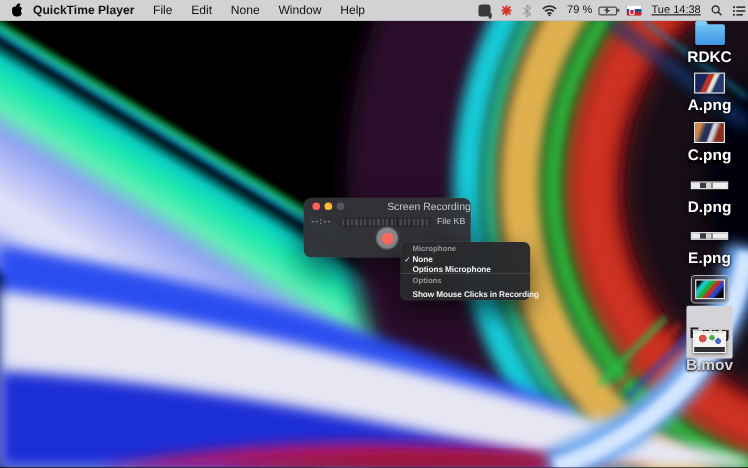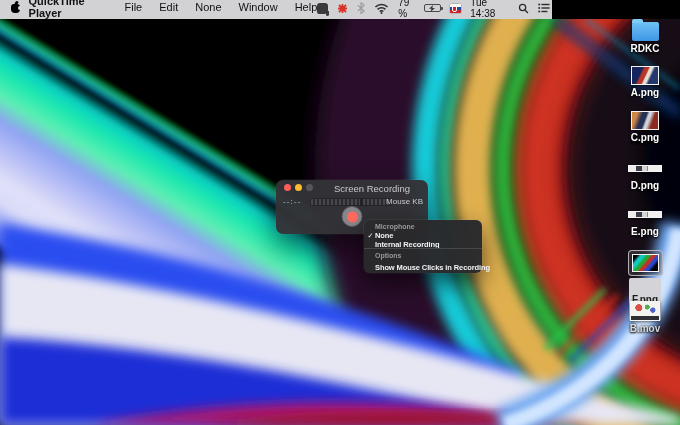--- a/index.html
+++ b/index.html
@@ -8,8 +8,8 @@
   #screen { position:relative; width:680px; height:425px; overflow:hidden; }
 
   
-  #menubar { position:absolute; left:0; top:0; width:552px; height:19px;
-    background:rgba(217,217,219,0.97); display:flex; align-items:flex-end;
+  #menubar { position:absolute; left:0; top:0; width:680px; height:19px;
+    background:rgba(217,217,219,0.97); display:flex; align-items:center;
     font-size:11px; color:#111; z-index:50; }
   .mb-left { display:flex; align-items:center; gap:0; }
   .apple { width:10px; height:11px; margin-left:11px; position:relative; }

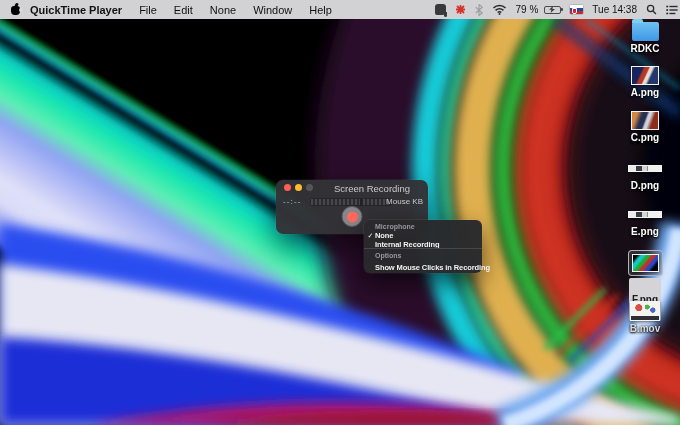--- a/index.html
+++ b/index.html
@@ -36,7 +36,7 @@
     box-shadow:0 0 0 0.5px rgba(0,0,0,.25); }
   .flag::after { content:""; position:absolute; left:2px; top:2.5px; width:3px; height:4px;
     background:#d0202a; border:0.5px solid #fff; border-radius:0 0 2px 2px; }
-  .clock { font-size:10px; }
+  .clock { font-size:10px;text-decoration:underline; }
 
   
   #wallpaper { position:absolute; left:0; top:19px; width:680px; height:406px; z-index:0; }

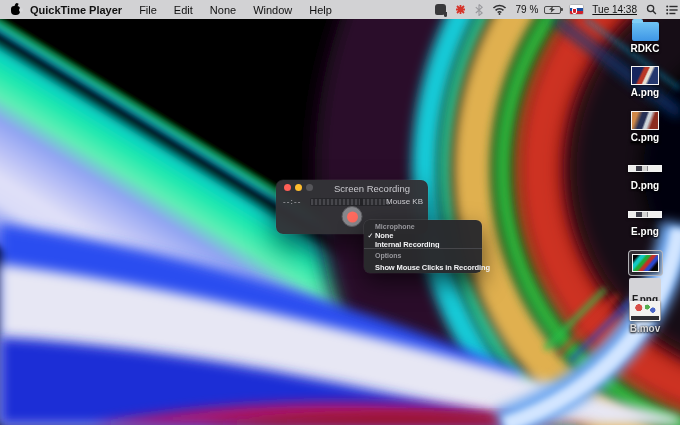--- a/index.html
+++ b/index.html
@@ -80,7 +80,7 @@
   
   .dicon { position:absolute; z-index:10; display:flex; flex-direction:column;
     align-items:center; cursor:pointer; }
-  .dlabel { margin-top:2px; font-size:10px; font-weight:bold; color:#fff;
+  .dlabel { margin-top:2px; font-size:14px; font-weight:bold; color:#fff;
     text-shadow:0 1px 2px rgba(0,0,0,.95), 0 0 3px rgba(0,0,0,.8); white-space:nowrap; }
   .folder { width:27px; height:19px; position:relative; border-radius:2px;
     background:linear-gradient(#6fc3f3,#3e96e6); box-shadow:0 1px 2px rgba(0,0,0,.5); }

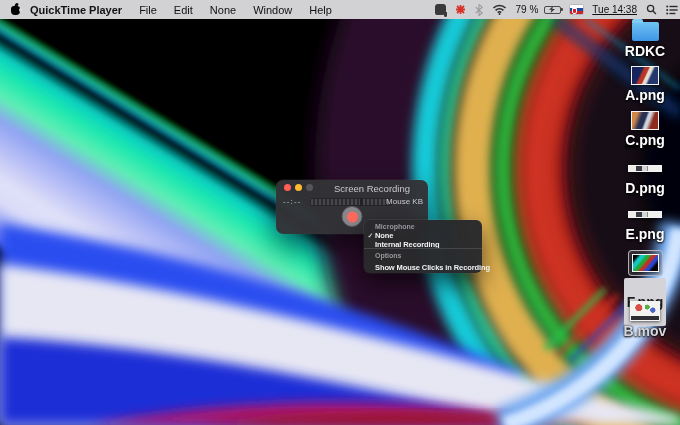--- a/index.html
+++ b/index.html
@@ -50,7 +50,7 @@
   .tl.red { left:8px;  background:#ff5f57; }
   .tl.yel { left:19px; background:#febc2e; }
   .tl.gry { left:30px; background:#56565a; }
-  .win-title { position:absolute; left:0; right:0; top:3px; text-align:center;
+  .win-title { position:absolute; left:0; right:0; top:3px; text-align:right;
     font-size:9.5px; color:#c9c9ce;padding-left:40px; }
   .timer { position:absolute; left:7px; top:17px; font-size:8px; color:#8e8e93;
     letter-spacing:1px; font-weight:bold; }

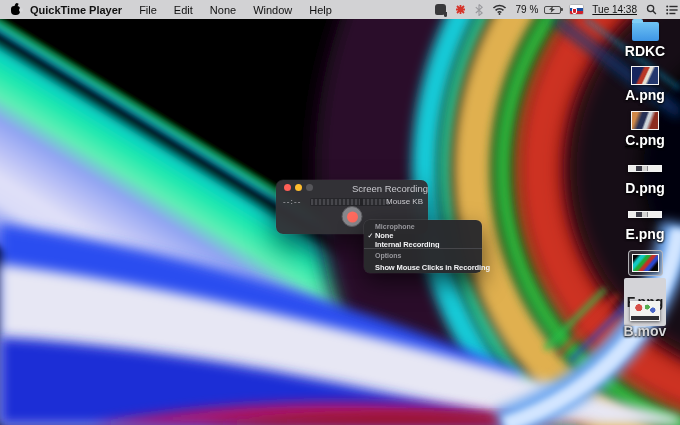--- a/index.html
+++ b/index.html
@@ -256,7 +256,7 @@
       <span class="segs"></span>
         <span class="gap"></span>
     </div>
-    <div class="size-label">Mouse KB</div>
+    <div class="size-label">File KB</div>
     <div class="rec-btn">
       <span class="dot"></span>
     </div>

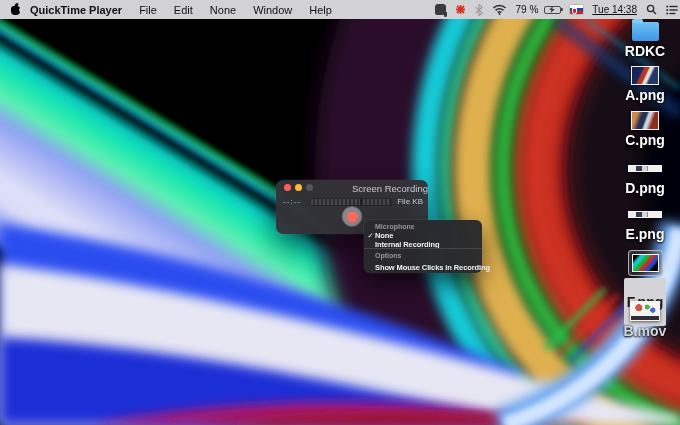--- a/index.html
+++ b/index.html
@@ -266,7 +266,7 @@
     <div class="pm-header" style="top:3px">Microphone</div>
     <span class="pm-check" style="top:11.5px">✓</span>
     <div class="pm-item" style="top:11px">None</div>
-    <div class="pm-item" style="top:19.5px">Internal Recording</div>
+    <div class="pm-item" style="top:19.5px">Options Microphone</div>
     <div class="pm-sep"></div>
     <div class="pm-header" style="top:32px">Options</div>
     <div class="pm-item" style="top:43px">Show Mouse Clicks in Recording</div>

